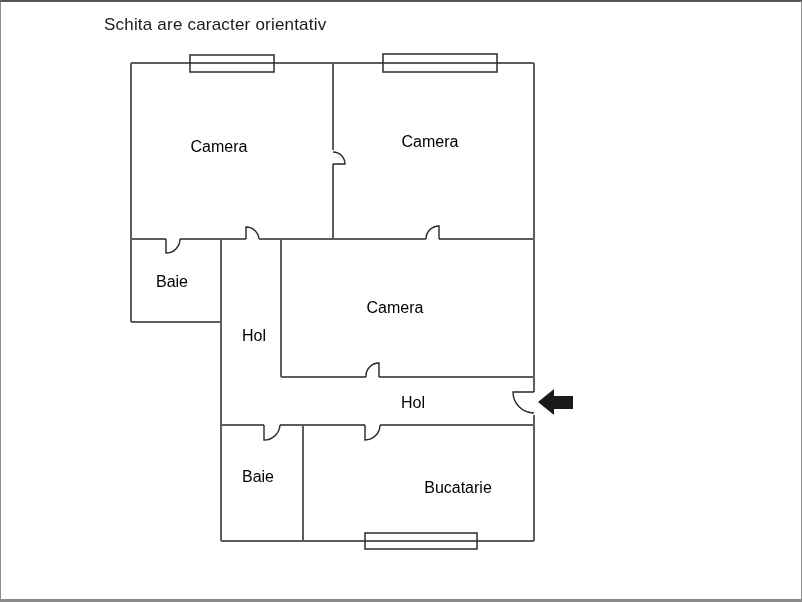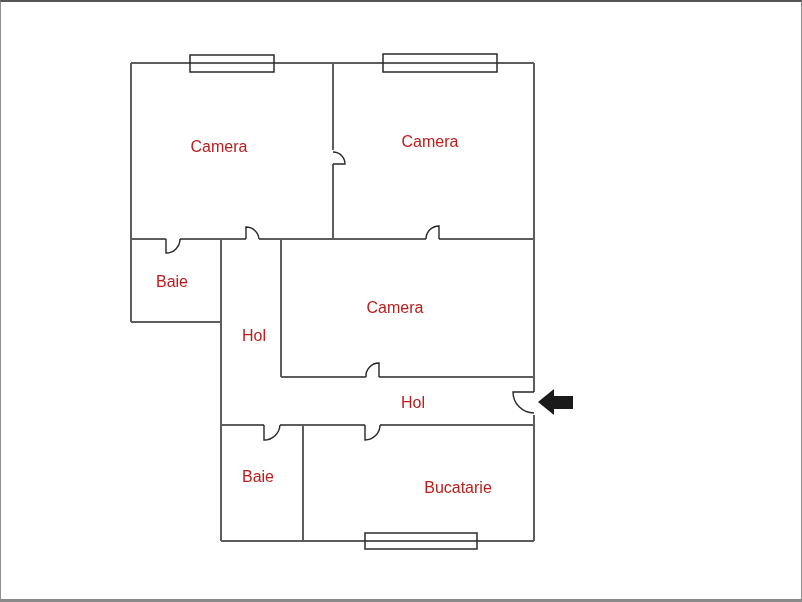--- a/index.html
+++ b/index.html
@@ -47,6 +47,7 @@
 <body>
 
 <div class="canvas">
+  <div class="title">Schita are caracter orientativ</div>
   <svg class="plan-svg" id="plan-svg" viewBox="0 0 802 602" xmlns="http://www.w3.org/2000/svg">
       <line x1="130" y1="61" x2="533" y2="61" stroke="#5d5d5d" stroke-width="2"></line>
       <line x1="130" y1="61" x2="130" y2="320" stroke="#5d5d5d" stroke-width="2"></line>

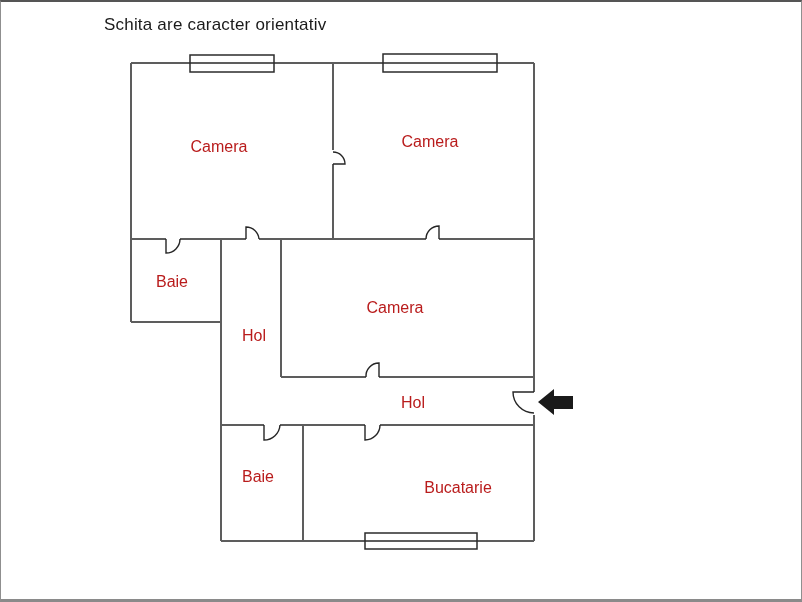--- a/index.html
+++ b/index.html
@@ -39,7 +39,7 @@
     position: absolute;
     transform: translate(-50%, -50%);
     font-size: 16px;
-    color: #b91c1c;
+    color: #000000;
     white-space: nowrap;
   }
 </style>

